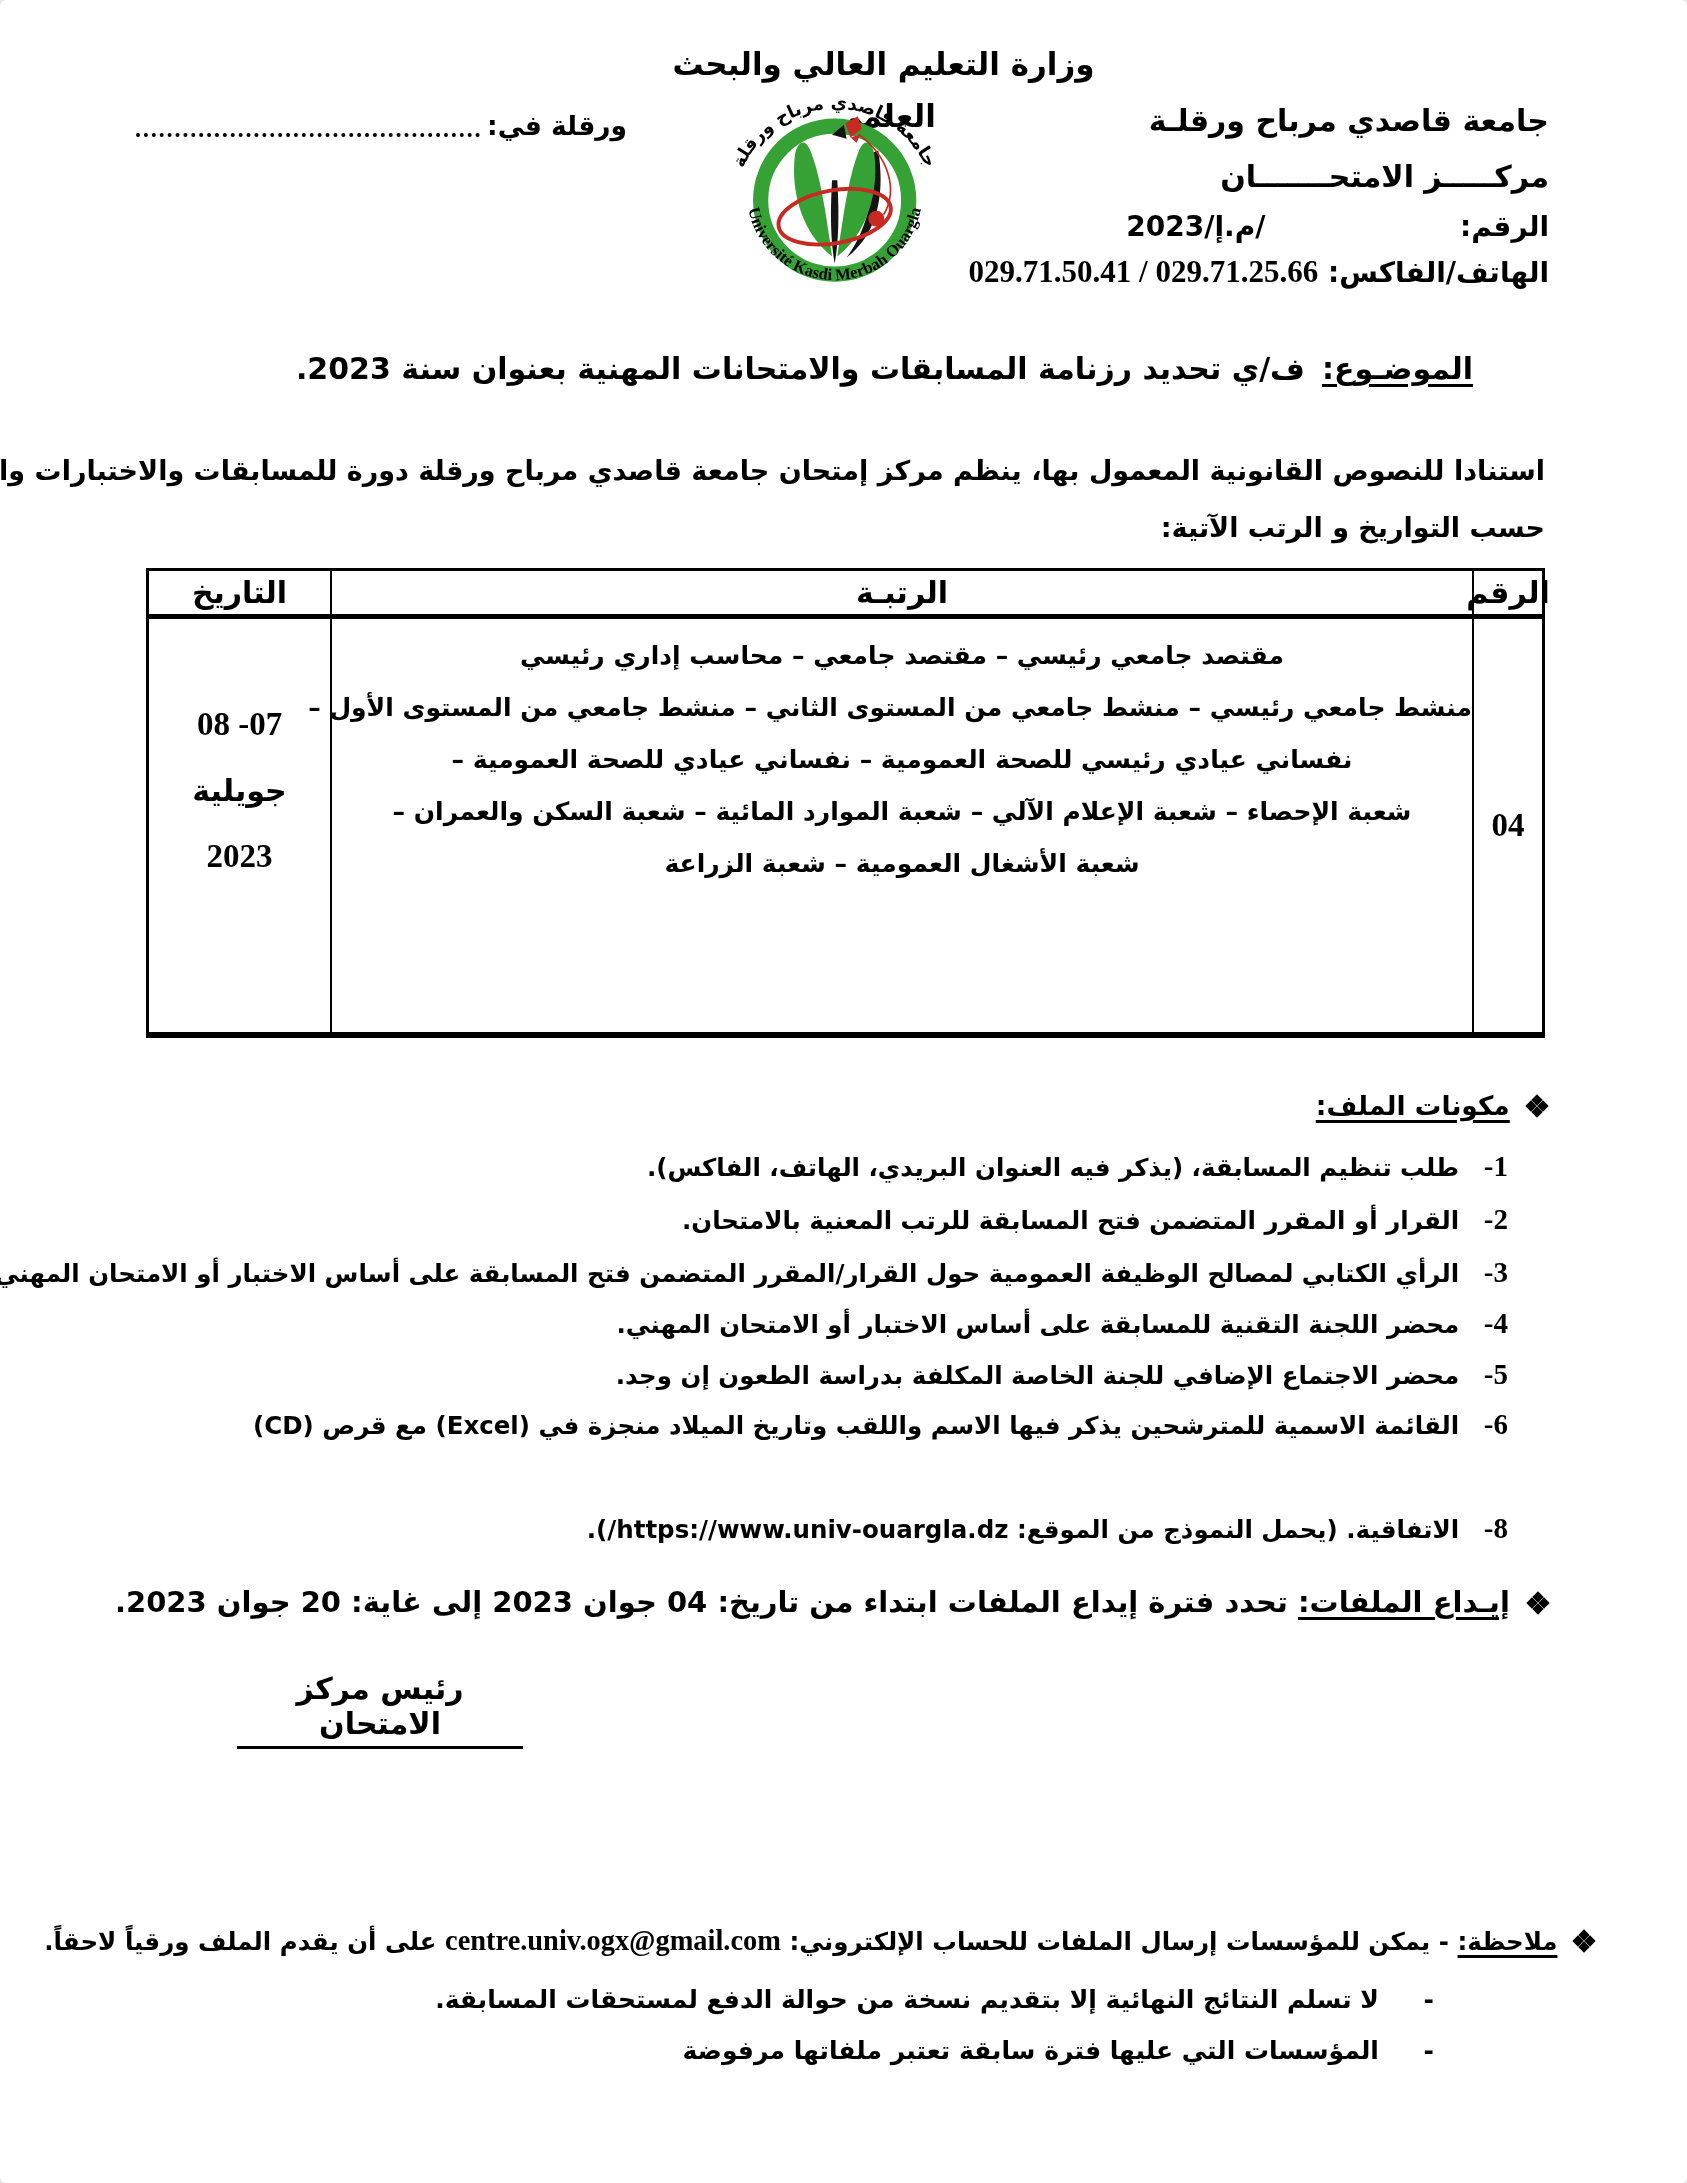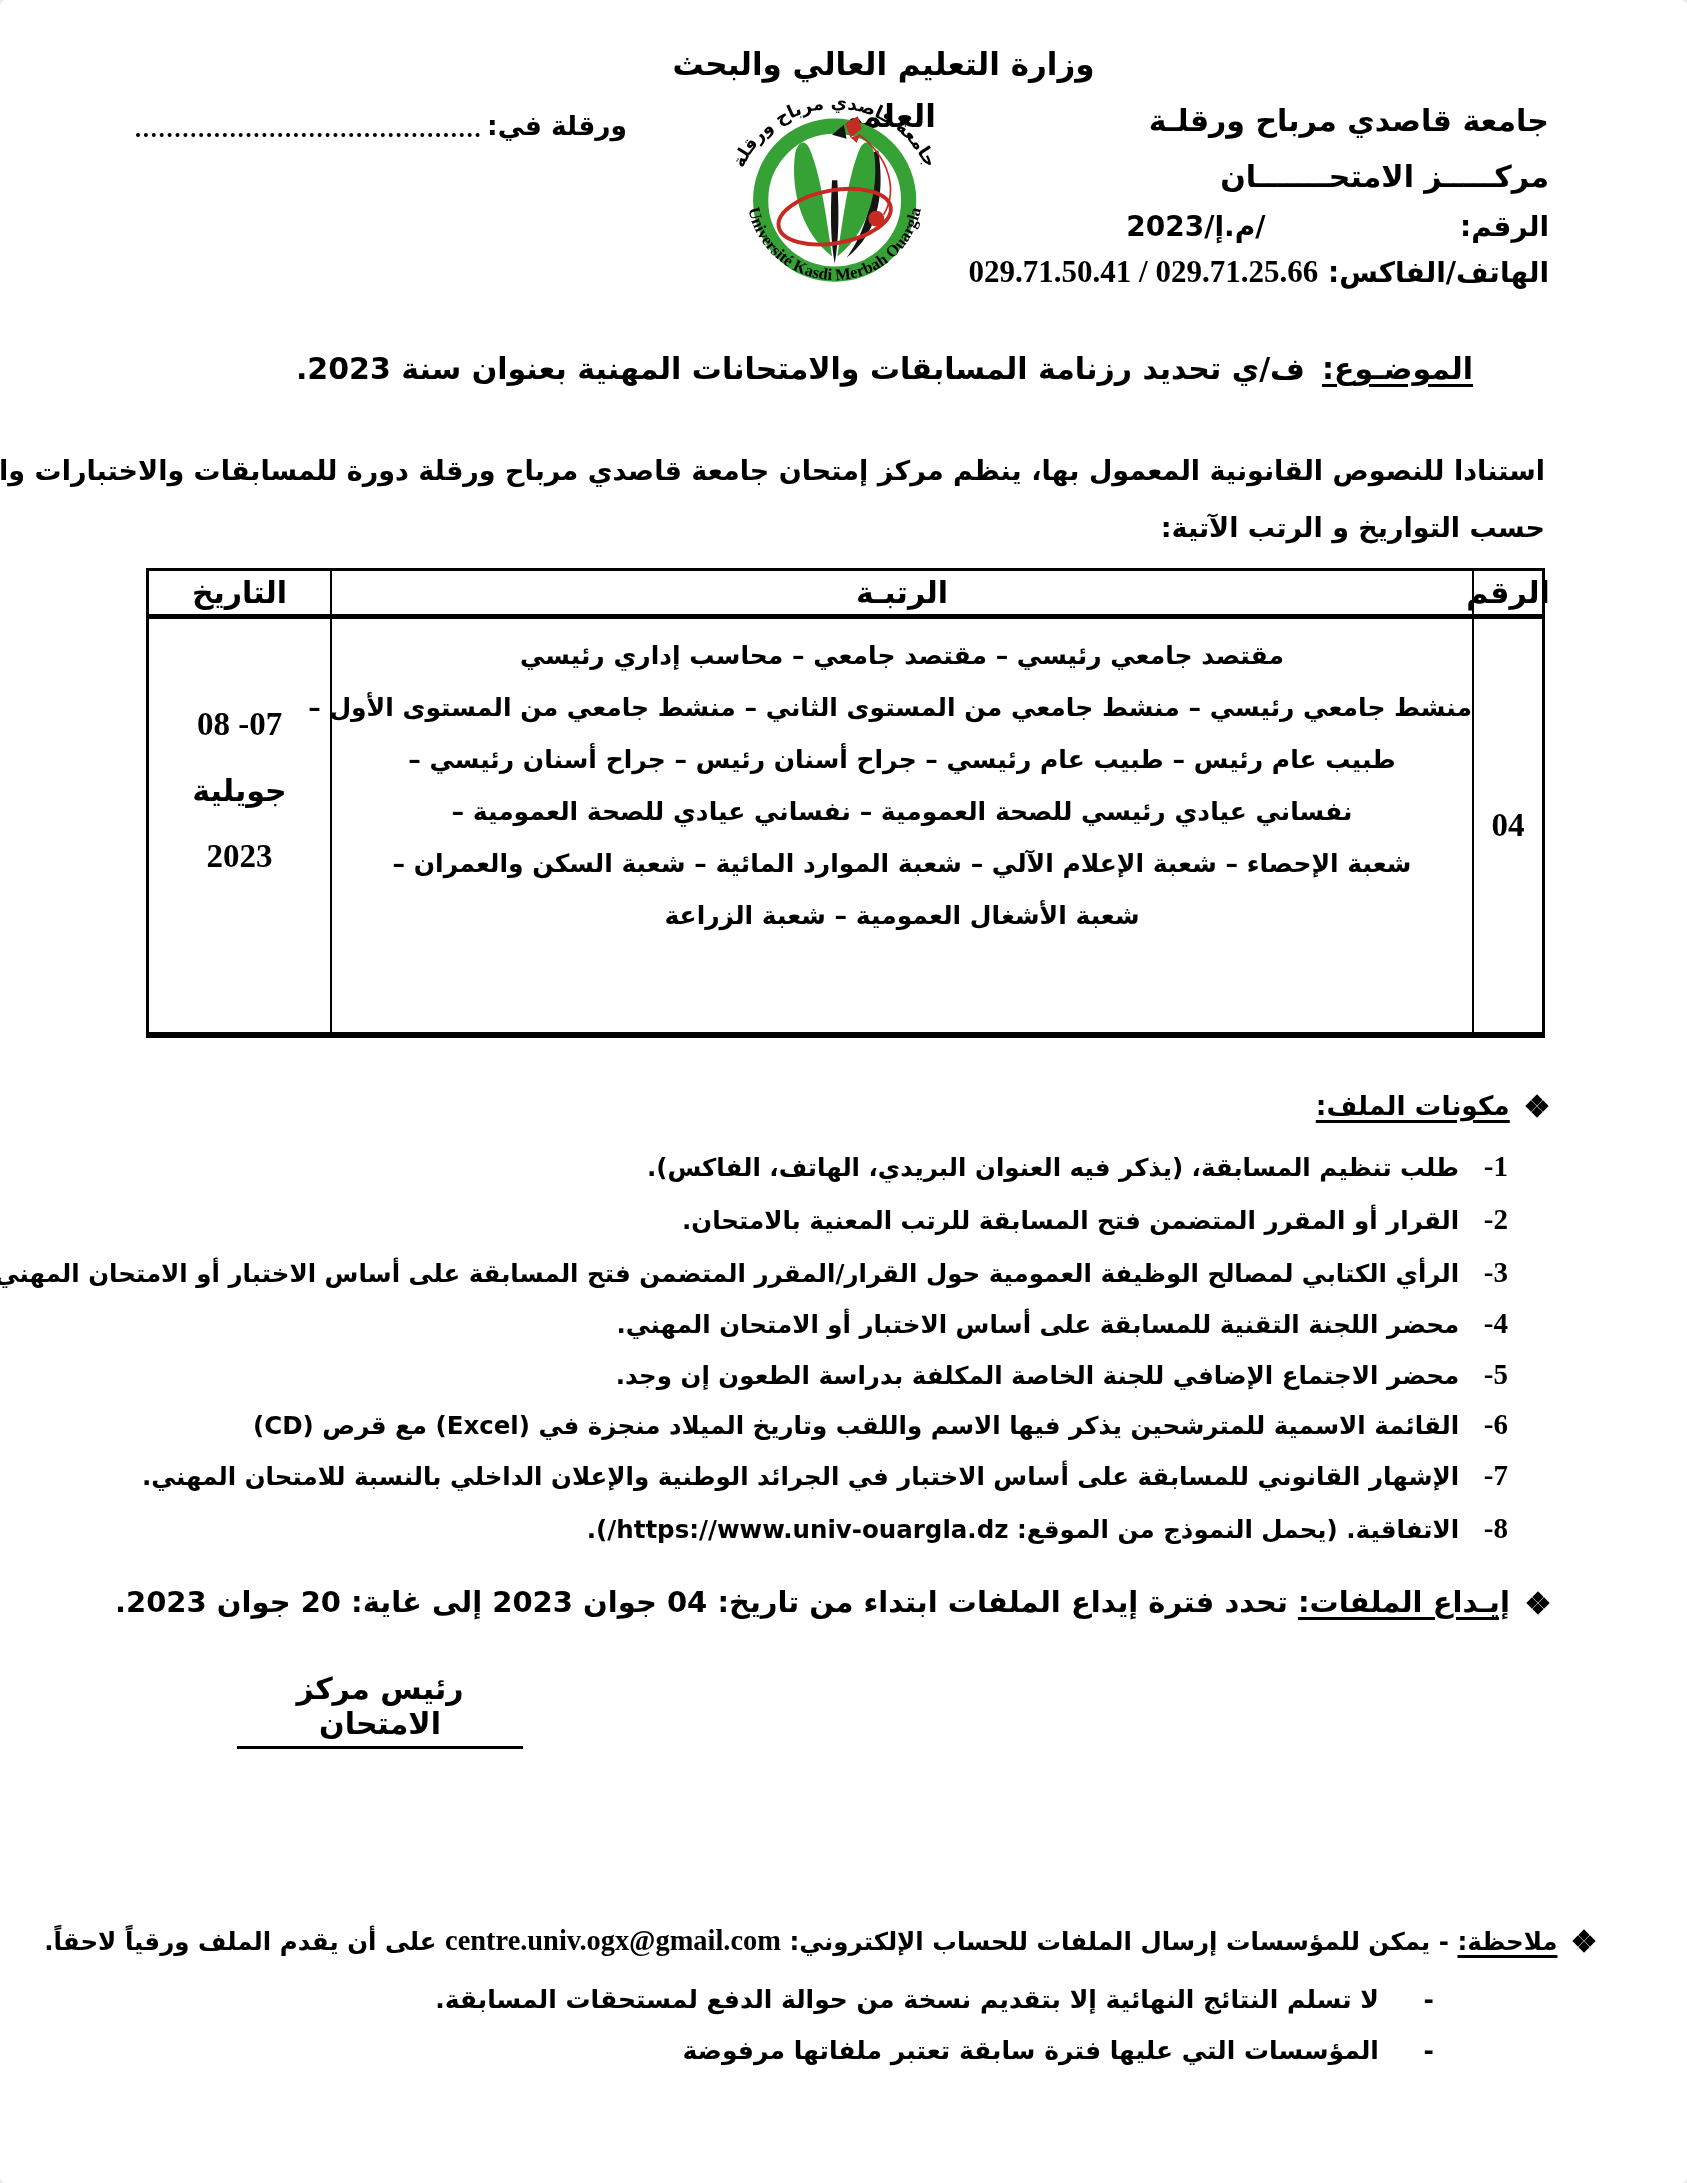--- a/index.html
+++ b/index.html
@@ -153,7 +153,6 @@
     <div id="rank-cell">
       <div class="rline">مقتصد جامعي رئيسي – مقتصد جامعي – محاسب إداري رئيسي</div>
       <div class="rline">منشط جامعي رئيسي – منشط جامعي من المستوى الثاني – منشط جامعي من المستوى الأول –</div>
-      <div class="rline">طبيب عام رئيس – طبيب عام رئيسي – جراح أسنان رئيس – جراح أسنان رئيسي –</div>
       <div class="rline">نفساني عيادي رئيسي للصحة العمومية – نفساني عيادي للصحة العمومية –</div>
       <div class="rline">شعبة الإحصاء – شعبة الإعلام الآلي – شعبة الموارد المائية – شعبة السكن والعمران –</div>
       <div class="rline">شعبة الأشغال العمومية – شعبة الزراعة</div>

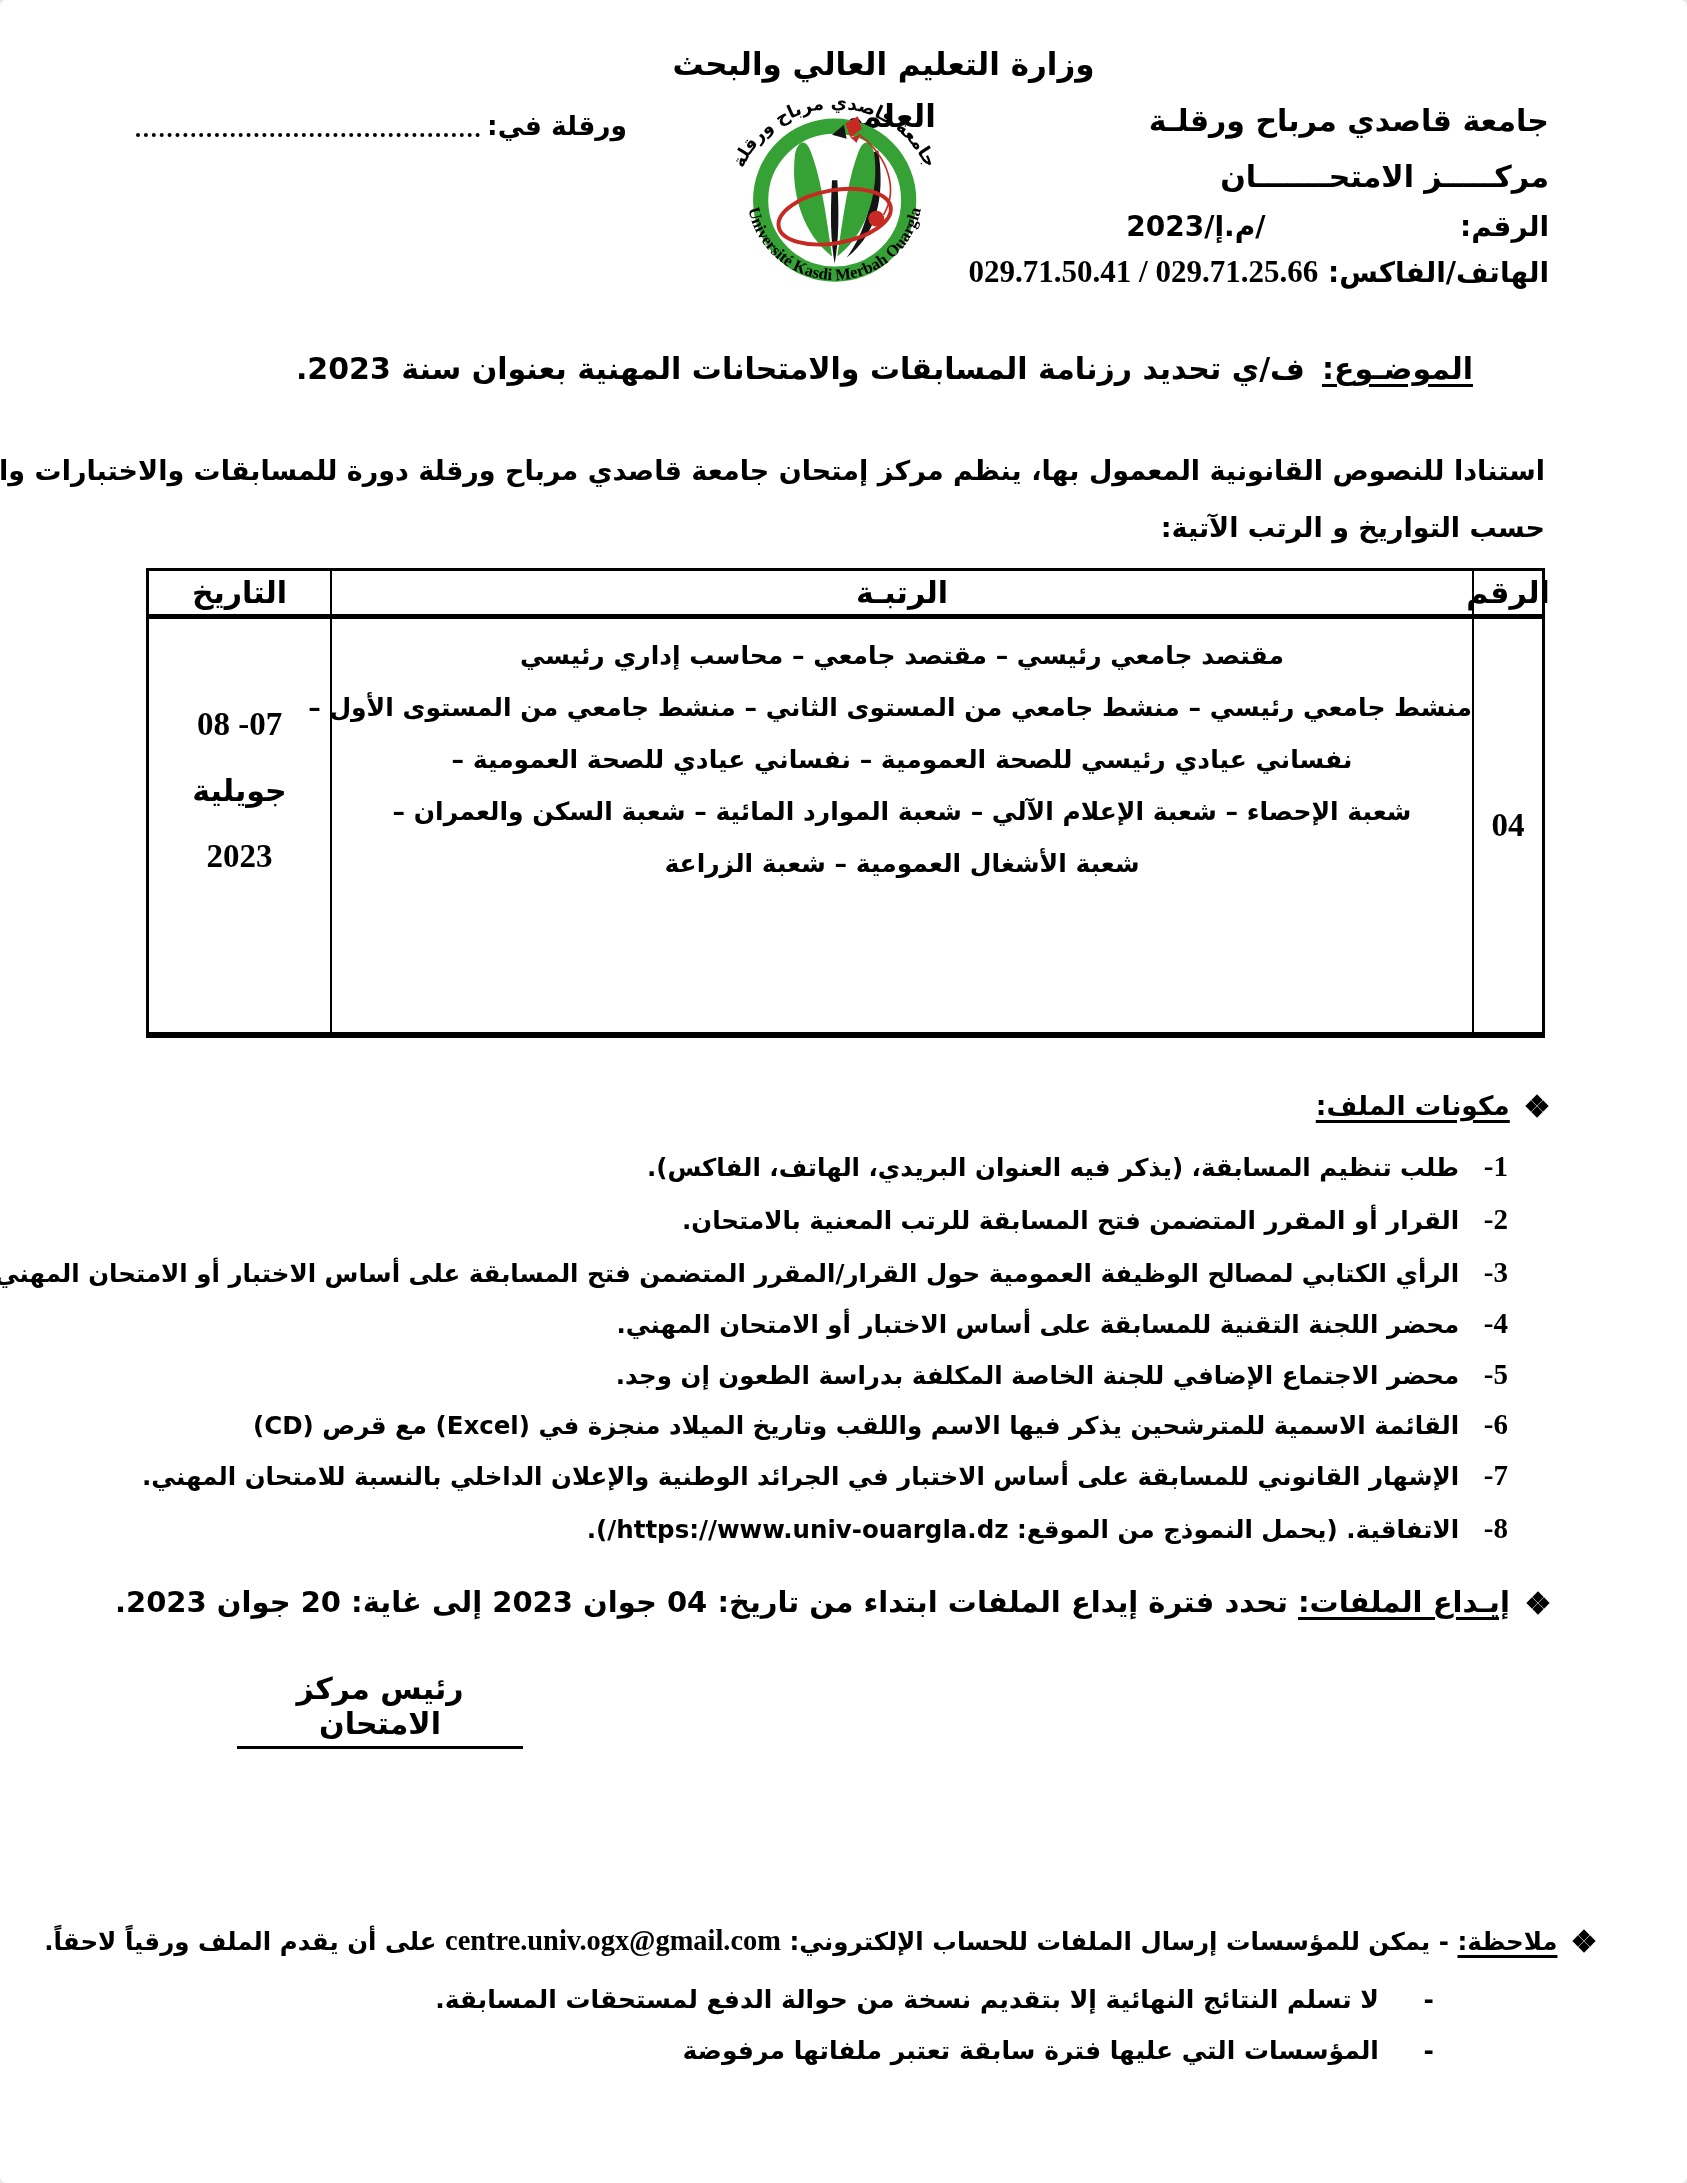--- a/index.html
+++ b/index.html
@@ -190,10 +190,6 @@
     <span class="fnum">6-</span>
     <span class="ftxt">القائمة الاسمية للمترشحين يذكر فيها الاسم واللقب وتاريخ الميلاد منجزة في (Excel) مع قرص (CD)</span>
   </div>
-  <div id="fi7" class="fitem">
-    <span class="fnum">7-</span>
-    <span class="ftxt">الإشهار القانوني للمسابقة على أساس الاختبار في الجرائد الوطنية والإعلان الداخلي بالنسبة للامتحان المهني.</span>
-  </div>
   <div id="fi8" class="fitem">
     <span class="fnum">8-</span>
     <span class="ftxt">الاتفاقية. (يحمل النموذج من الموقع: https://www.univ-ouargla.dz/).</span>

